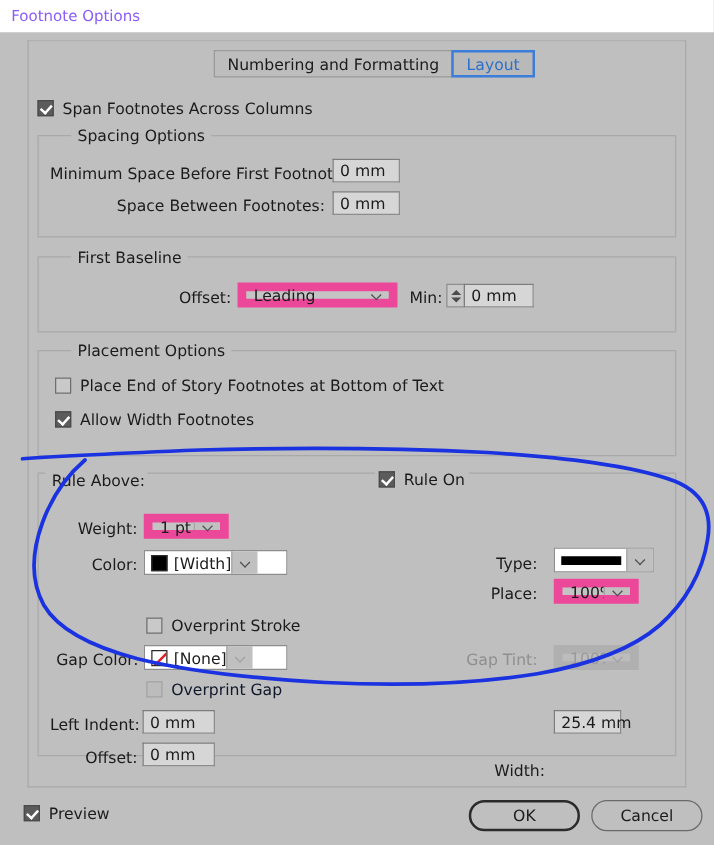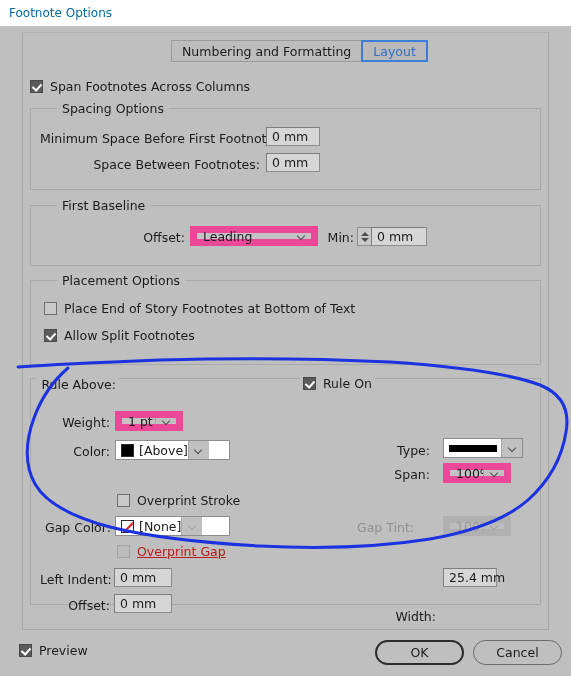--- a/index.html
+++ b/index.html
@@ -20,7 +20,7 @@
     background:#ffffff;
     display:flex;align-items:center;
   }
-  .titlebar .title{font-size:12px;color:#0369a1;padding-left:9px;}
+  .titlebar .title{font-size:12px;color:#8b5cf6;padding-left:9px;}
 
   
   .dialog-body{

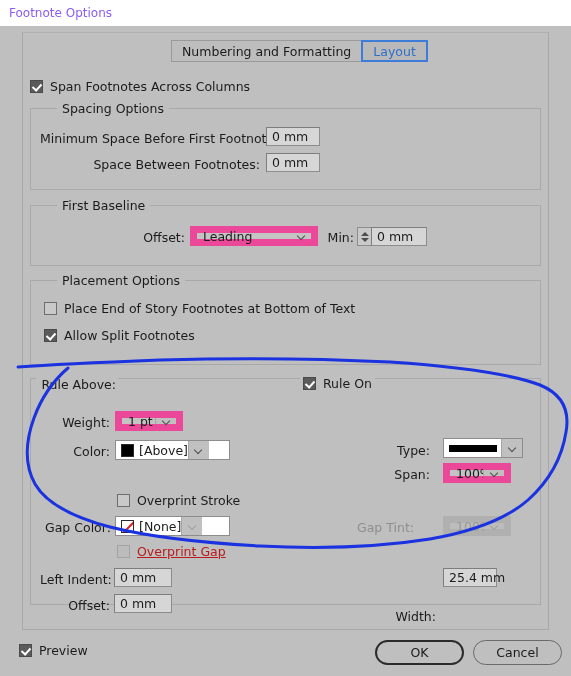--- a/index.html
+++ b/index.html
@@ -264,7 +264,7 @@
   </div>
   <div class="cbrow" style="left:44px;top:302px;">
     <span class="cb checked"></span>
-    <span class="lbl">Allow Split Footnotes</span>
+    <span class="lbl">Allow Width Footnotes</span>
   </div>
 
   <div class="group" style="left:30px;top:352px;width:511px;height:227px;"></div>

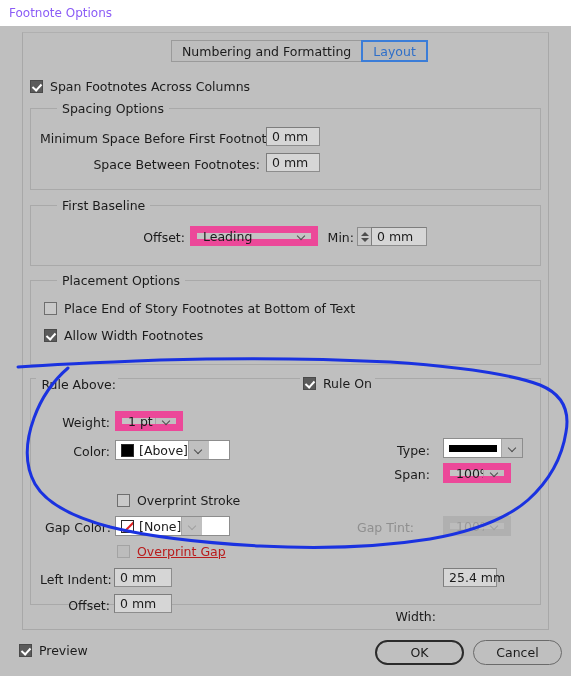--- a/index.html
+++ b/index.html
@@ -286,7 +286,7 @@
   <div class="lab" style="left:45px;top:418px;width:65px;">Color:</div>
   <div class="ddl white" style="left:115px;top:414px;width:115px;">
     <span class="swatch black"></span>
-    <span class="swname">[Above]</span>
+    <span class="swname">[Width]</span>
     <span class="arrow">
         <i class="chev"></i>
       </span>

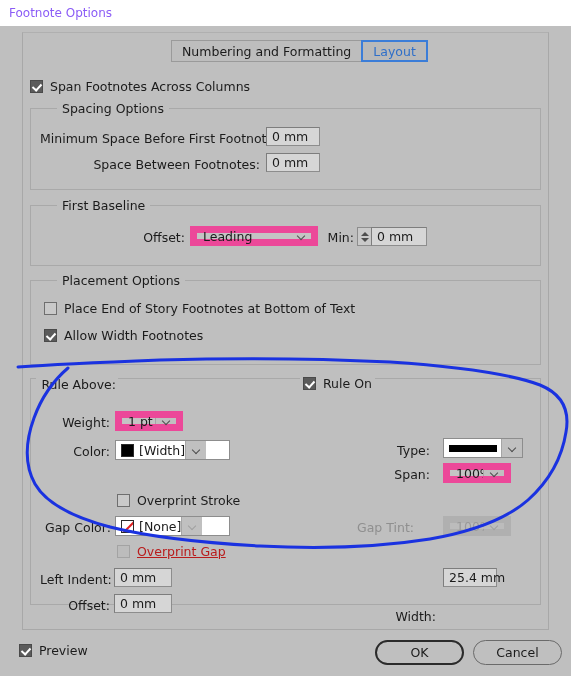--- a/index.html
+++ b/index.html
@@ -319,7 +319,7 @@
       </span>
   </div>
 
-  <div class="lab" style="left:388px;top:441px;width:42px;">Span:</div>
+  <div class="lab" style="left:388px;top:441px;width:42px;">Place:</div>
   <div class="ddl sep" style="left:443px;top:437px;width:68px;">
     <span class="dtxt">100%</span>
     <span class="arrow">

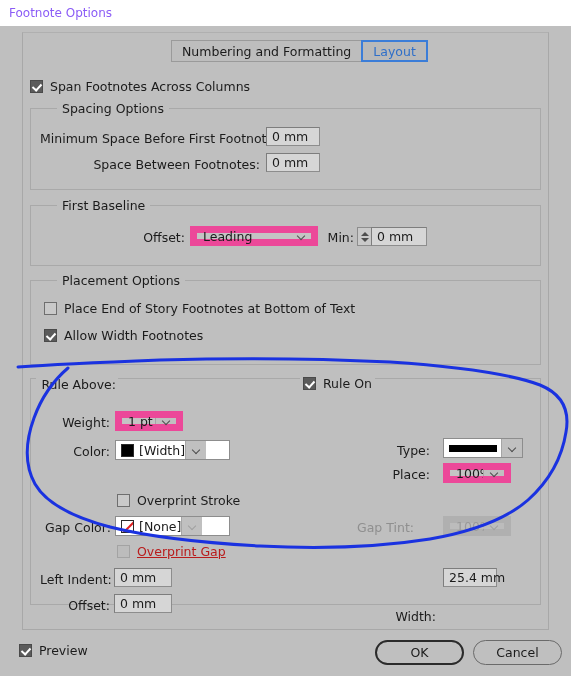--- a/index.html
+++ b/index.html
@@ -327,7 +327,7 @@
       </span>
   </div>
 
-  <div class="lab dim" style="left:352px;top:494px;width:62px;">Gap Tint:</div>
+  <div class="lab dim" style="left:368px;top:494px;width:62px;">Gap Tint:</div>
   <div class="ddl" style="left:443px;top:490px;width:68px;background:#bcbcbc;border-color:#b0b0b0;color:#9a9a9a;">
     <span class="dtxt" style="color:#9a9a9a;">100%</span>
     <span class="arrow">

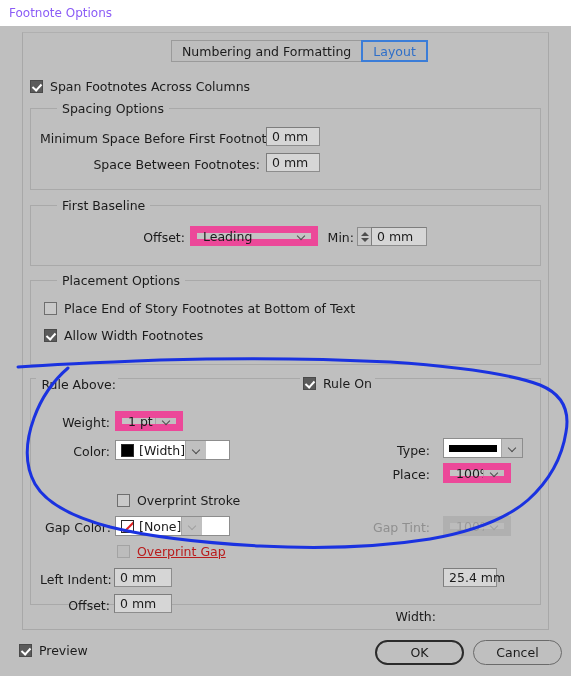--- a/index.html
+++ b/index.html
@@ -79,7 +79,7 @@
 
   .cbrow{display:flex;align-items:center;gap:7px;position:absolute;}
   .cbrow .lbl{font-size:12.5px;}
-  .cbrow.dim .lbl{color:#b91c1c;text-decoration:underline;}
+  .cbrow.dim .lbl{color:#0f172a;}
 
   
   .group{

